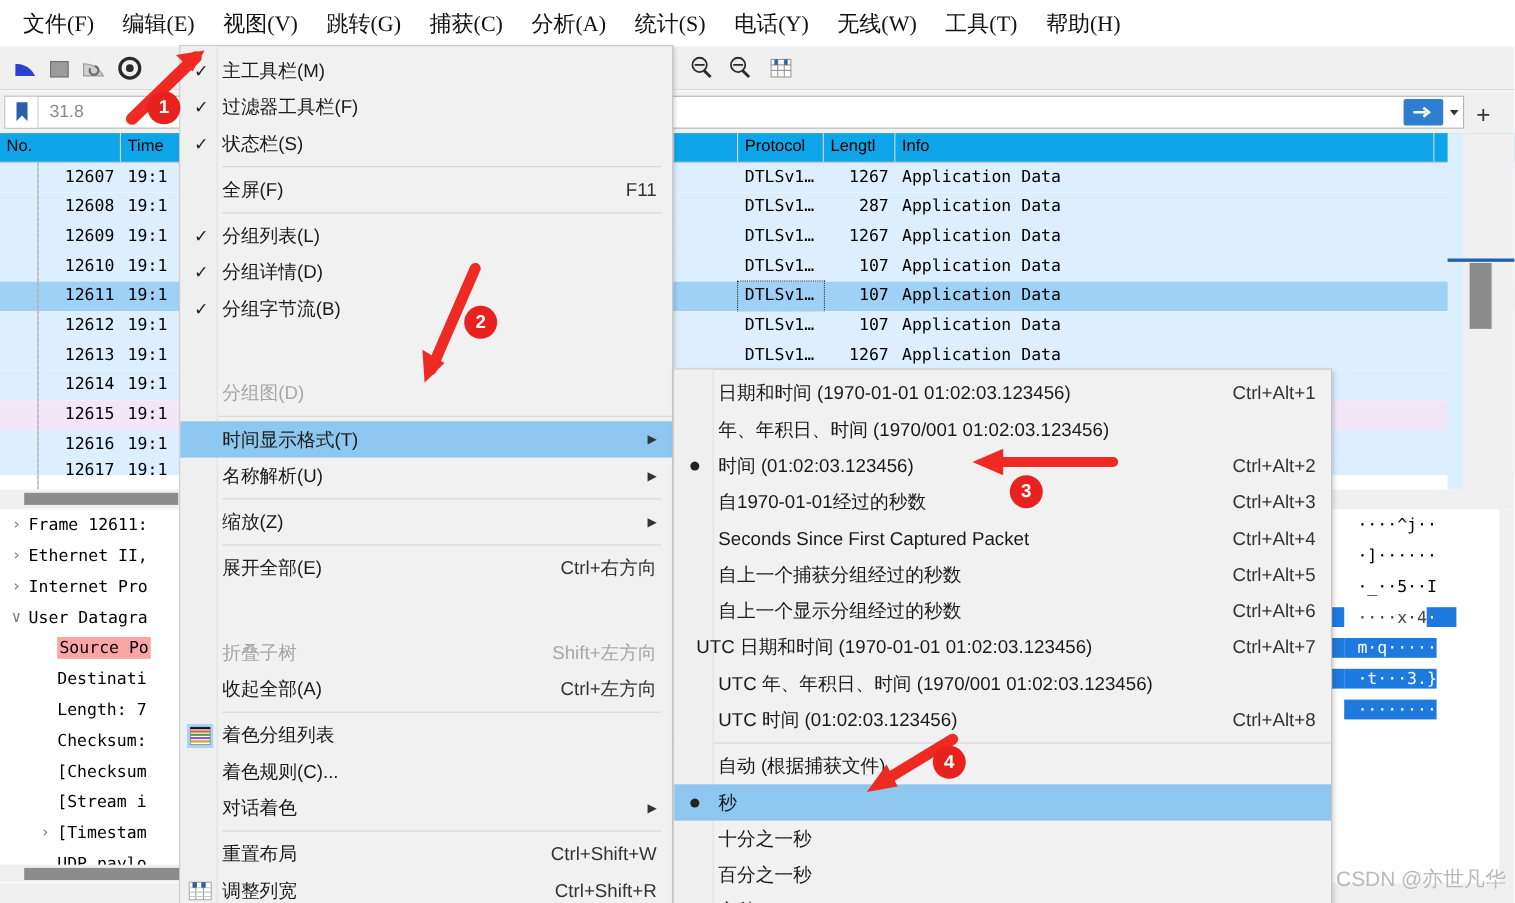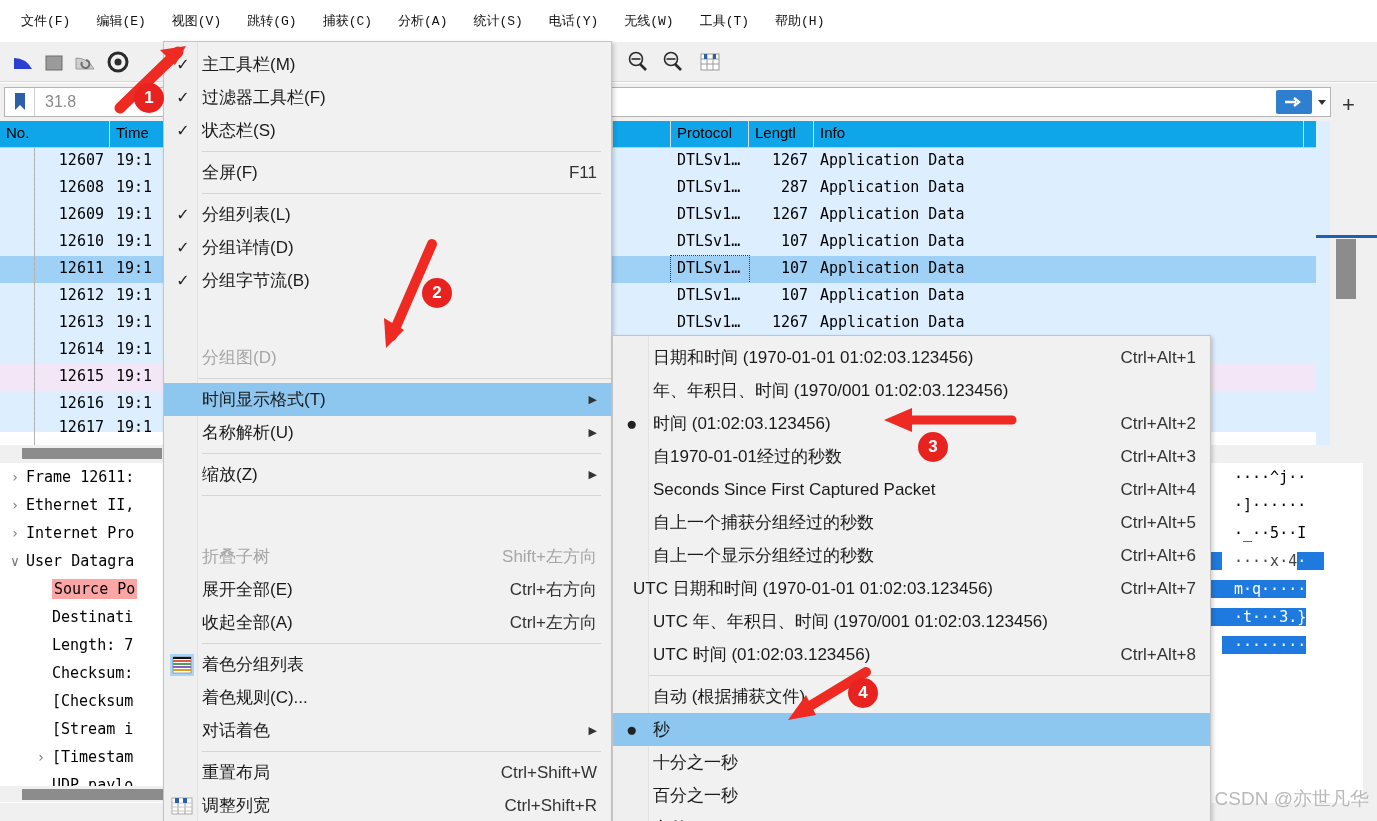--- a/index.html
+++ b/index.html
@@ -20,8 +20,8 @@
     background: #ffffff; display: flex; align-items: center; padding-left: 8px;
   }
   .menubar .mitem {
-    padding: 4px 13px; font-size: 13px; color: #111; white-space: nowrap;
-    font-family: Liberation Mono, monospace;
+    padding: 4px 13px; font-size: 20px; color: #111; white-space: nowrap;
+    font-family: Liberation Serif, serif;
   }
 
   

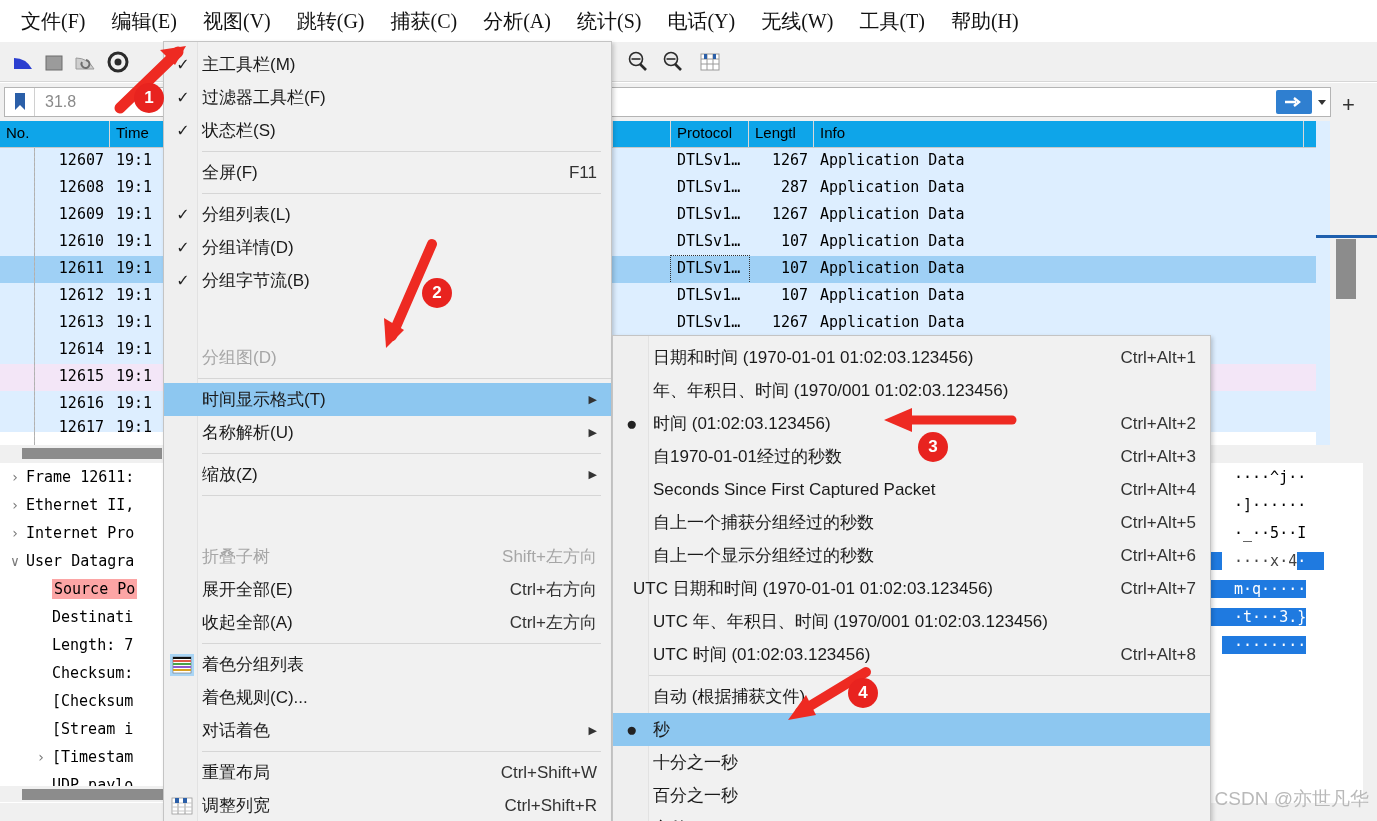--- a/index.html
+++ b/index.html
@@ -464,13 +464,13 @@
 
     <div class="msep"></div>
 
+    <div class="mrow">
+      <span class="lbl">展开全部(E)</span>
+      <span class="acc">Ctrl+右方向</span>
+    </div>
     <div class="mrow disabled">
       <span class="lbl">折叠子树</span>
       <span class="acc">Shift+左方向</span>
-    </div>
-    <div class="mrow">
-      <span class="lbl">展开全部(E)</span>
-      <span class="acc">Ctrl+右方向</span>
     </div>
     <div class="mrow">
       <span class="lbl">收起全部(A)</span>

